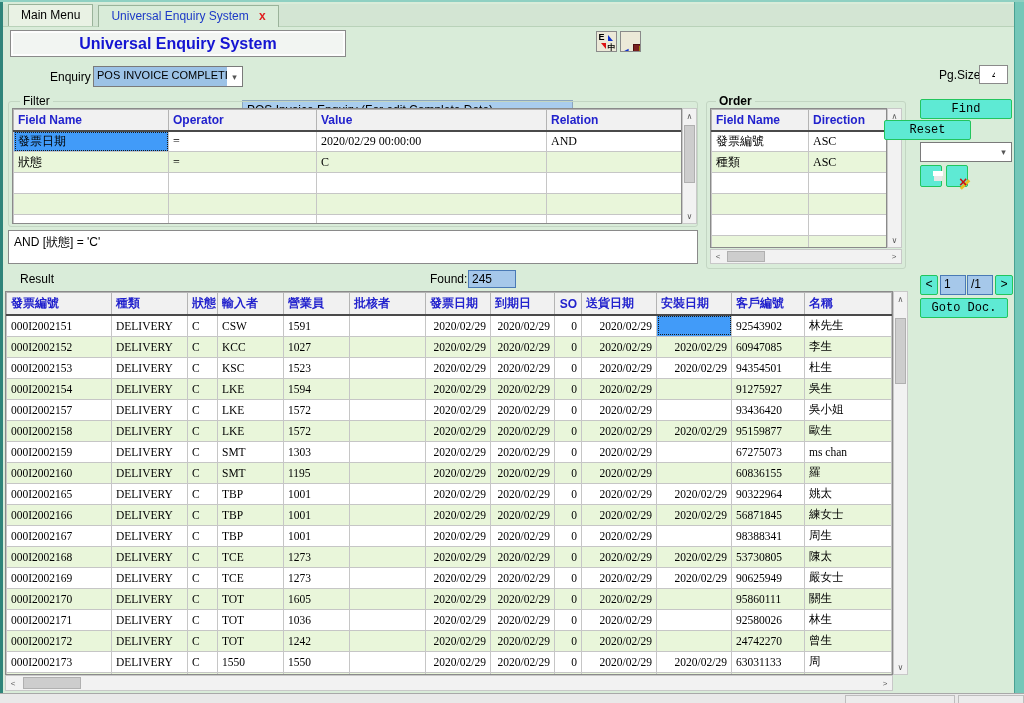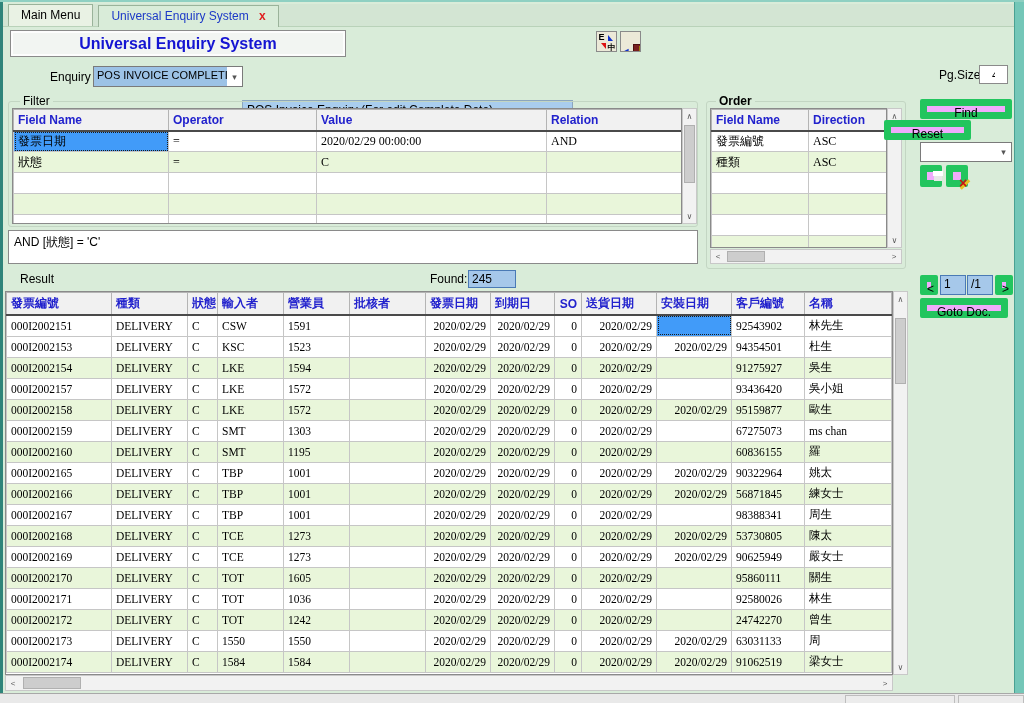--- a/index.html
+++ b/index.html
@@ -79,8 +79,8 @@
   .sqlbox { background:#fff; border:1px solid #8a8a8a; padding:3px 5px; font-size:12px; }
   .bluebox { background:#a6c8ea; border:1px solid #4a7ab5; padding:1px 3px; font-size:12px; }
 
-  .btn97 { position:absolute; background:#f0abfc; border:7px solid #22c55e; border-radius:2px;
-           font-size:12px; font-family:Liberation Sans, sans-serif; cursor:pointer; }
+  .btn97 { position:absolute; background:#5eead4; border:1px solid #22c55e; border-radius:2px;
+           font-size:12px; font-family:Liberation Mono, monospace; cursor:pointer; }
 
   .saveicon { position:relative; width:14px; height:14px; background:#1f35cf; margin:0 auto; border-radius:1px; }
   .saveicon .shutter { position:absolute; left:3px; top:0; width:8px; height:5px; background:#e8e8e8; }

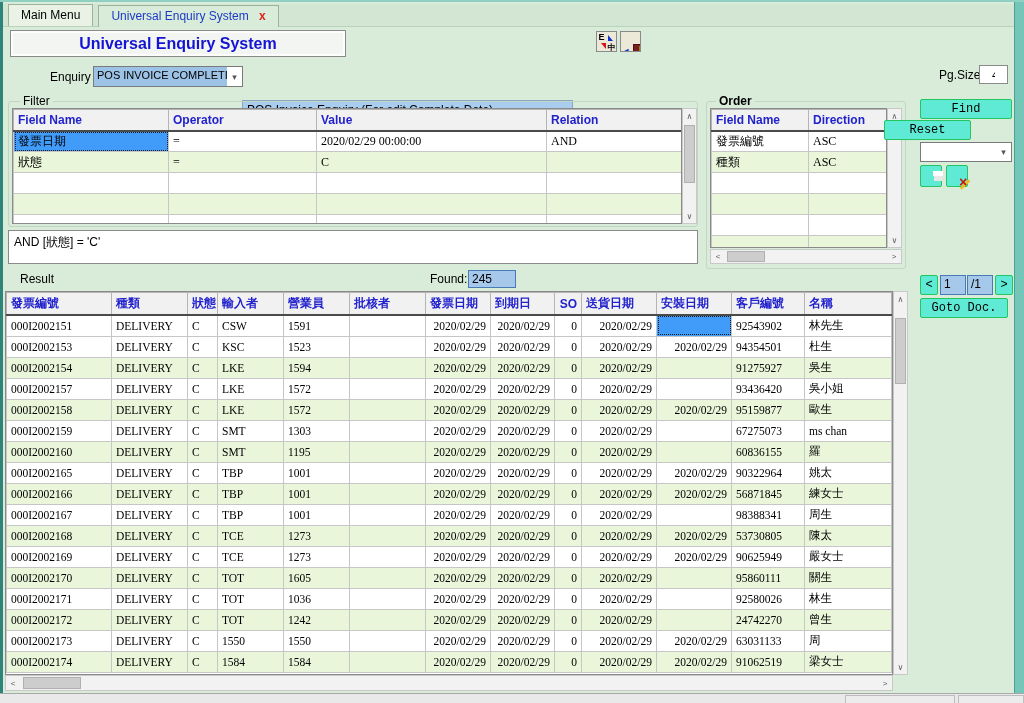--- a/index.html
+++ b/index.html
@@ -314,6 +314,21 @@
             <td>92543902</td>
             <td>林先生</td>
           </tr>
+          <tr class="alt">
+            <td>000I2002152</td>
+            <td>DELIVERY</td>
+            <td>C</td>
+            <td>KCC</td>
+            <td>1027</td>
+            <td></td>
+            <td class="r">2020/02/29</td>
+            <td class="r">2020/02/29</td>
+            <td class="r">0</td>
+            <td class="r">2020/02/29</td>
+            <td class="r">2020/02/29</td>
+            <td>60947085</td>
+            <td>李生</td>
+          </tr>
           <tr>
             <td>000I2002153</td>
             <td>DELIVERY</td>

